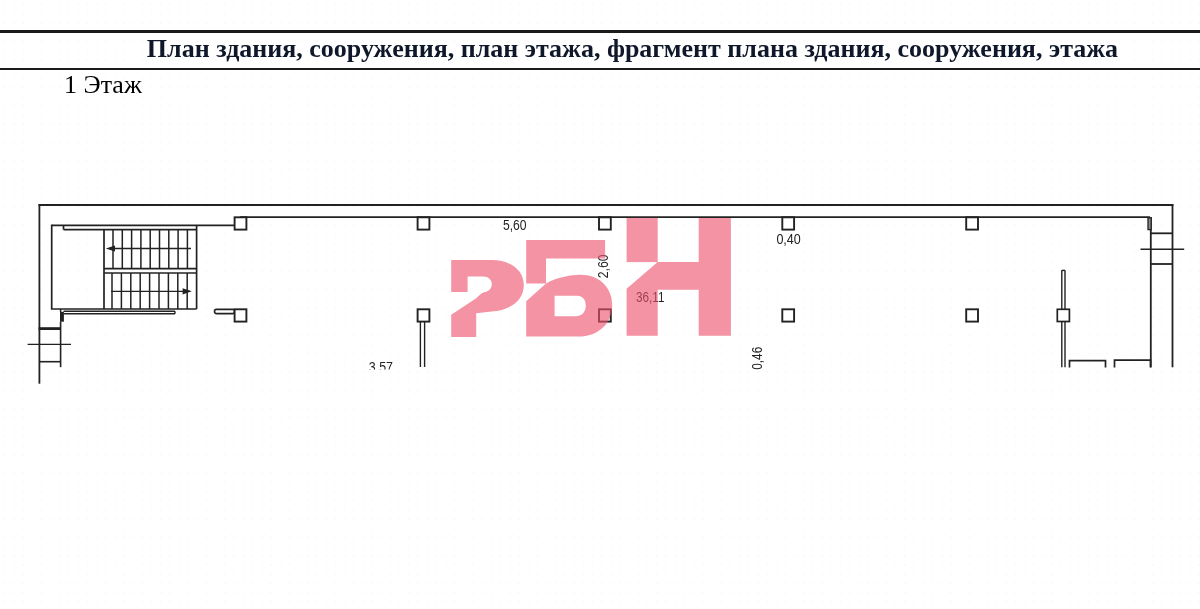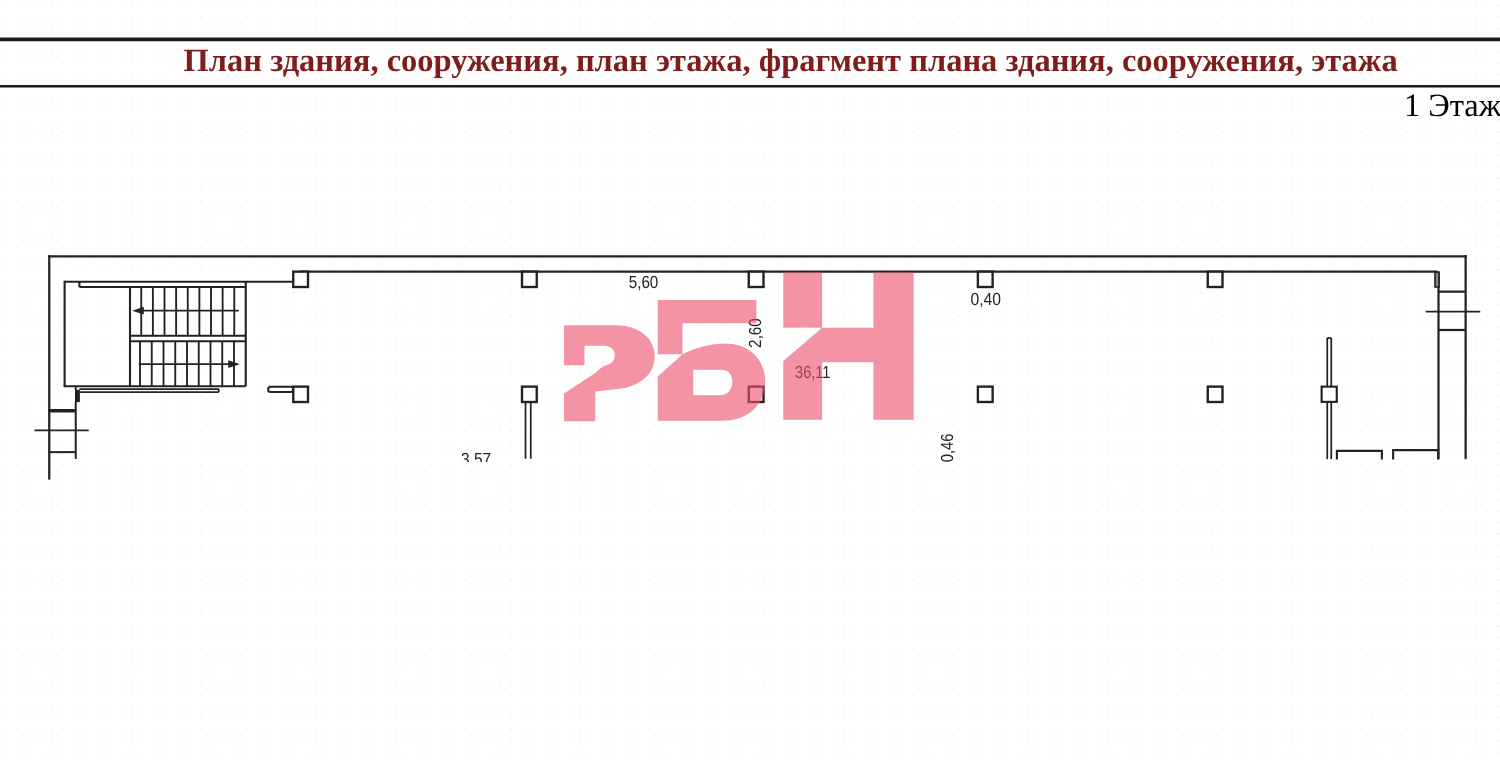--- a/index.html
+++ b/index.html
@@ -10,7 +10,7 @@
         background-size:9.2px 9.2px;opacity:0.38;}
   .rule{position:absolute;left:0;width:1200px;height:2.5px;background:#1b1b1b;}
   .title{position:absolute;left:64px;top:33.5px;width:1137px;text-align:center;
-         font-family:"Liberation Serif",serif;font-weight:bold;font-size:26px;line-height:29px;color:#7f1d1d;}
+         font-family:"Liberation Serif",serif;font-weight:bold;font-size:26px;line-height:29px;color:#0f172a;}
   .subtitle{position:absolute;left:64px;top:70px;width:1137px;text-align:right;
          font-family:"Liberation Serif",serif;font-size:26px;line-height:29px;color:#000;}
   svg{position:absolute;left:0;top:0;}

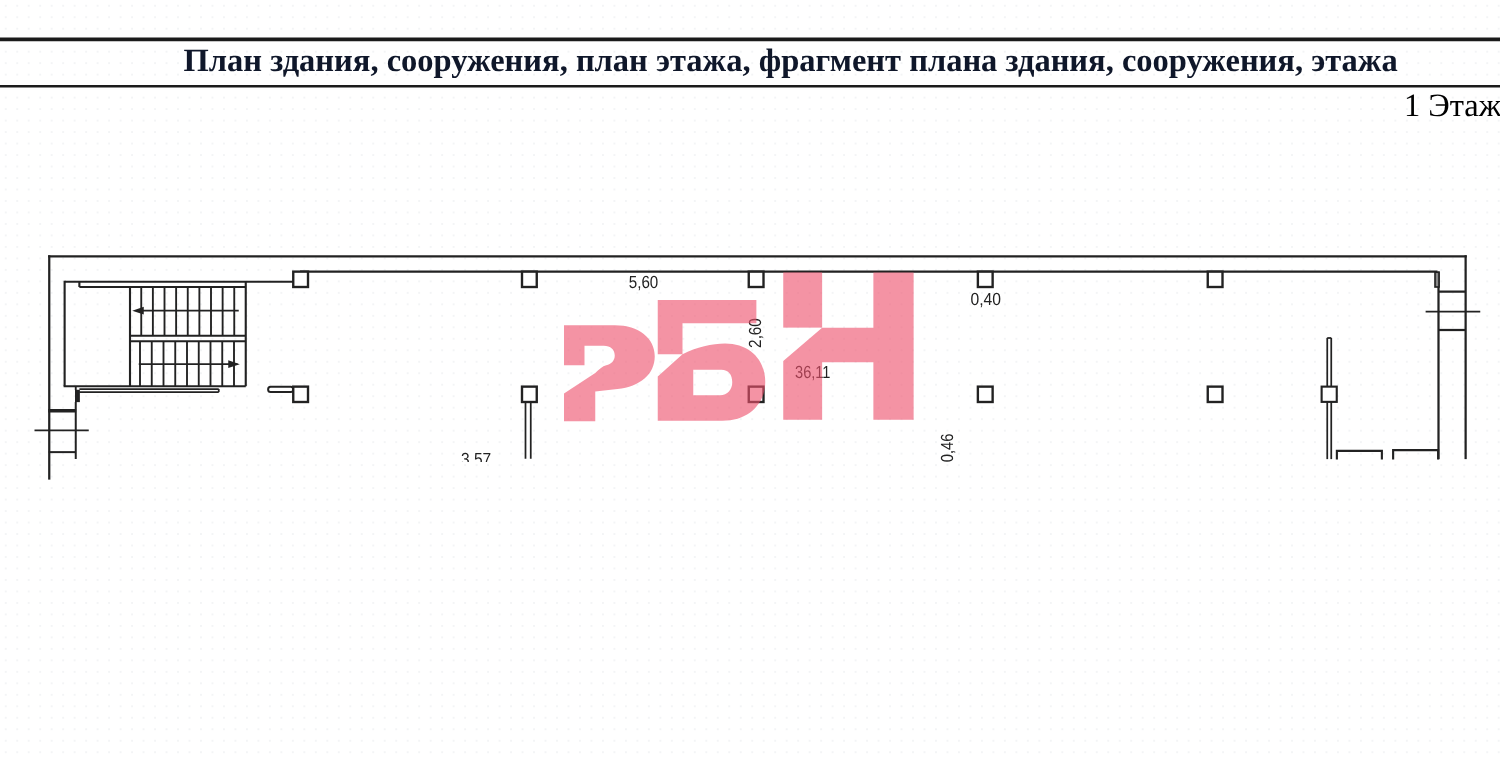--- a/index.html
+++ b/index.html
@@ -11,7 +11,7 @@
   .rule{position:absolute;left:0;width:1200px;height:2.5px;background:#1b1b1b;}
   .title{position:absolute;left:64px;top:33.5px;width:1137px;text-align:center;
          font-family:"Liberation Serif",serif;font-weight:bold;font-size:26px;line-height:29px;color:#0f172a;}
-  .subtitle{position:absolute;left:64px;top:70px;width:1137px;text-align:right;
+  .subtitle{position:absolute;left:64px;top:70px;width:1137px;text-align:left;
          font-family:"Liberation Serif",serif;font-size:26px;line-height:29px;color:#000;}
   svg{position:absolute;left:0;top:0;}
   .dim{font-family:"Liberation Sans",sans-serif;font-size:14px;fill:#222222;}

